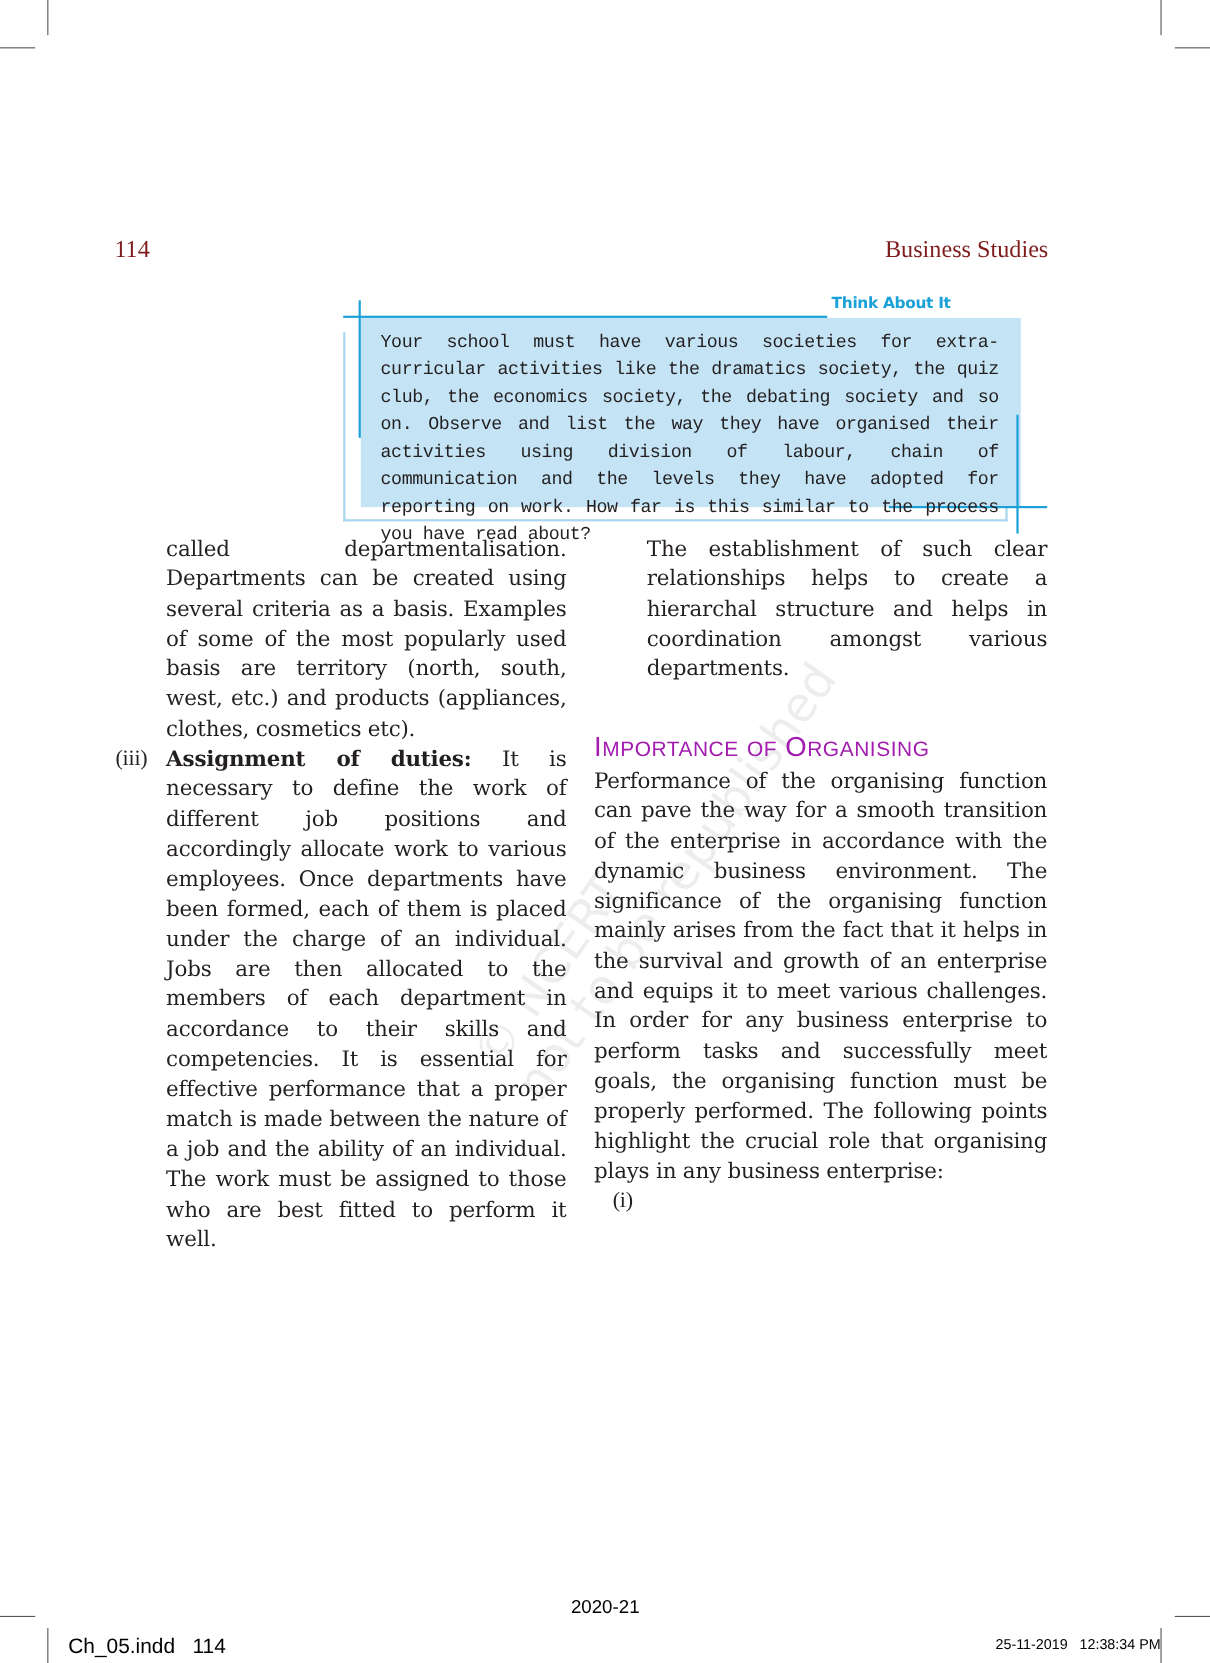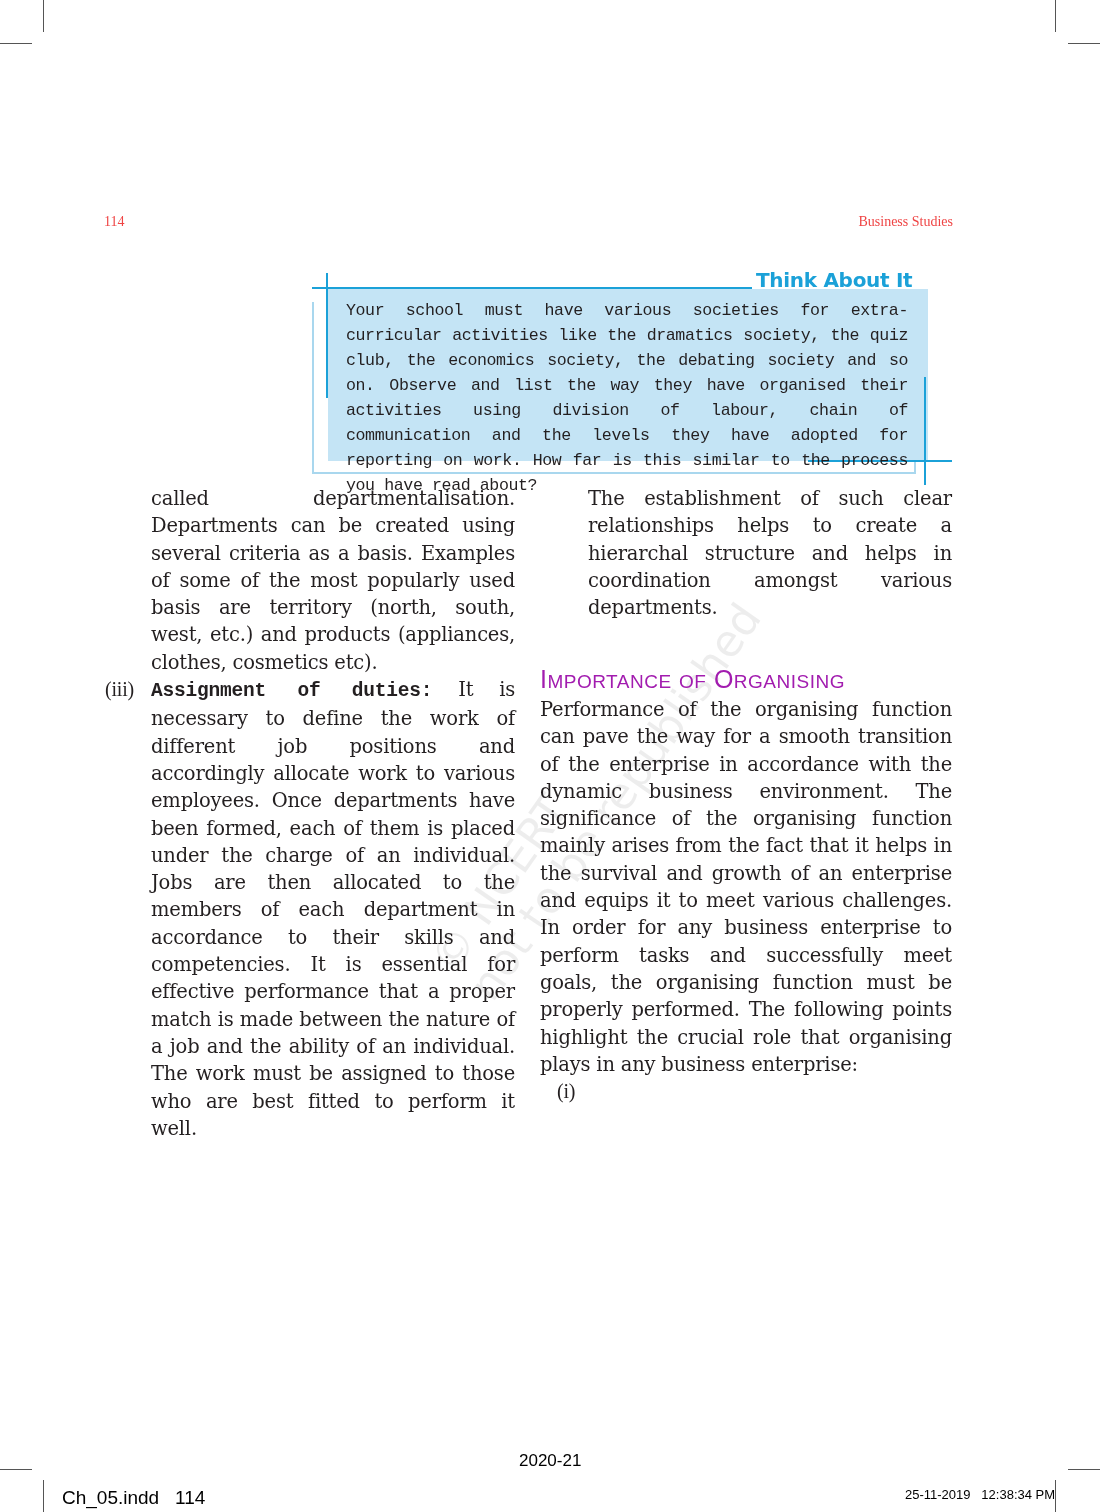--- a/index.html
+++ b/index.html
@@ -5,7 +5,7 @@
     html, body { margin: 0; padding: 0; background: #ffffff; }
     body { width: 1100px; height: 1512px; position: relative; overflow: hidden; font-family: "DejaVu Serif", serif; color: #231f20; }
     .crop { position: absolute; background: #555; }
-    .hdr { position: absolute; top: 214px; font-family: "Liberation Serif", serif; font-size: 14px; color: #ef4444; }
+    .hdr { position: absolute; top: 214px; font-family: "Liberation Serif", serif; font-size: 22px; color: #7f1d1d; }
     #page-num { left: 104px; }
     #book-title { right: 147px; }
 

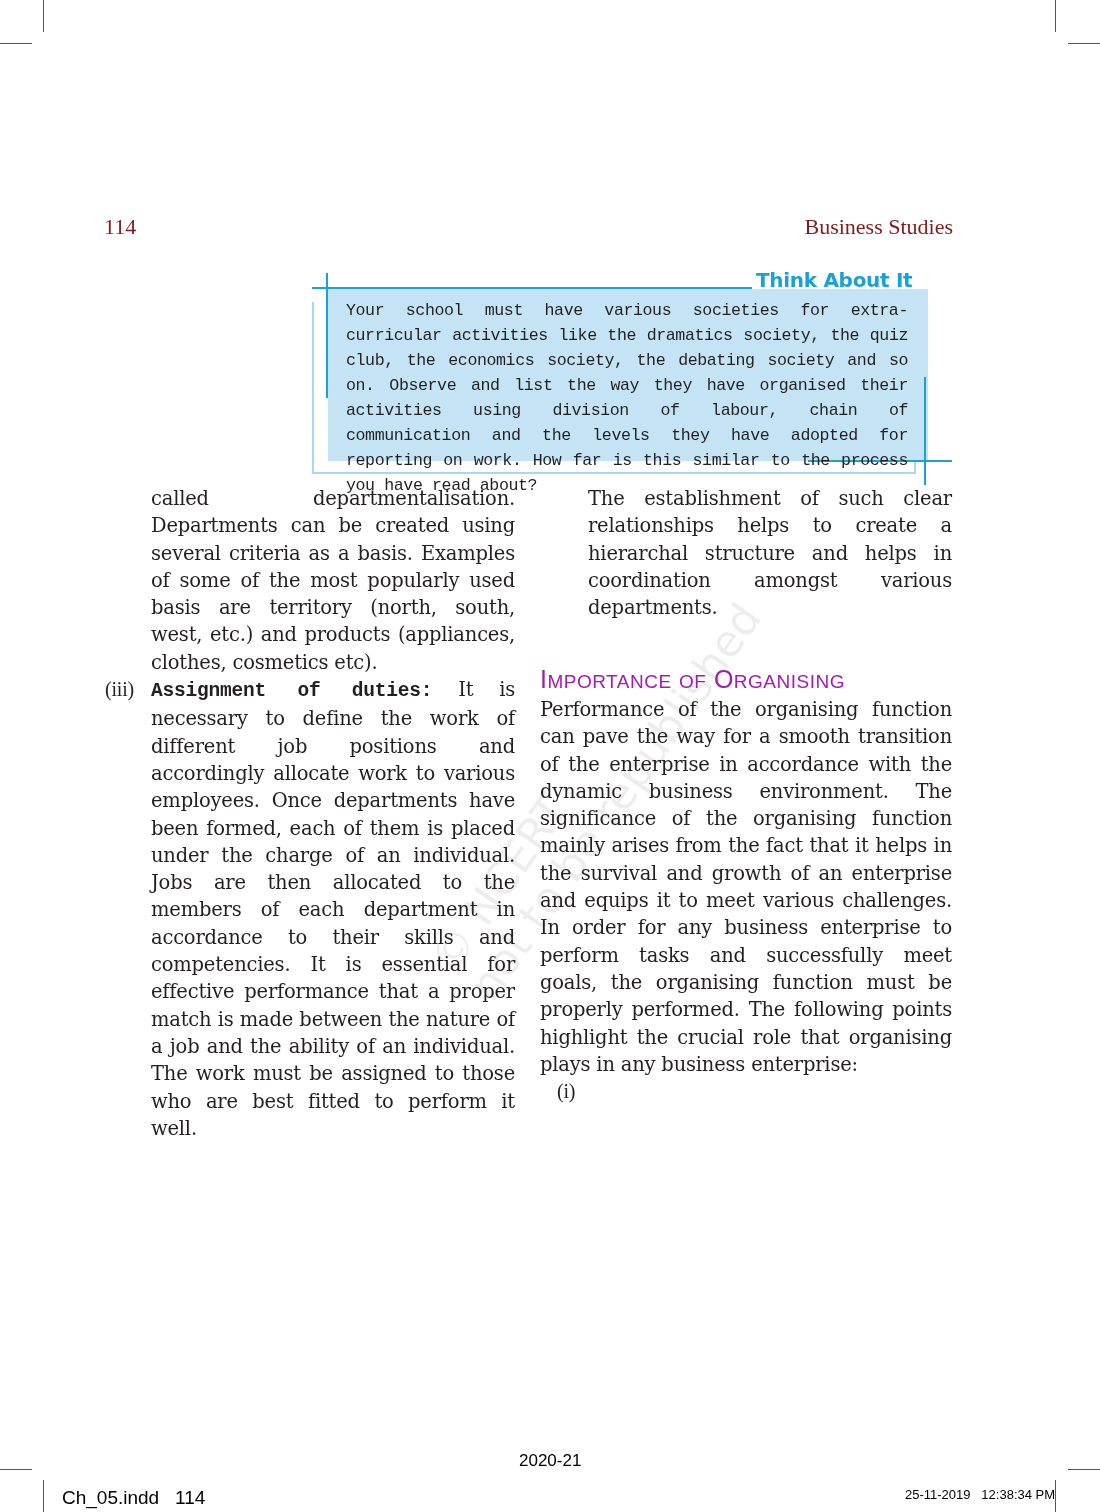--- a/index.html
+++ b/index.html
@@ -10,7 +10,7 @@
     #book-title { right: 147px; }
 
     
-    .think-title { position: absolute; left: 756px; top: 268px; font-family: "DejaVu Sans", sans-serif; font-weight: bold; font-size: 20px; color: #1ba1d8; letter-spacing: -0.3px; }
+    .think-title { position: absolute; left: 756px; top: 268px; font-family: "DejaVu Sans", sans-serif; font-weight: bold; font-size: 14px; color: #1ba1d8; letter-spacing: -0.3px; }
     .tline { position: absolute; background: #1ba1d8; }
     .think-frame { position: absolute; left: 312px; top: 302px; width: 600px; height: 170px; border: 2px solid #a9d7ee; border-top: none; border-right: 2px solid #a9d7ee; }
     .think-box { position: absolute; left: 328px; top: 289px; width: 600px; height: 172px; background: #c4e4f5; }

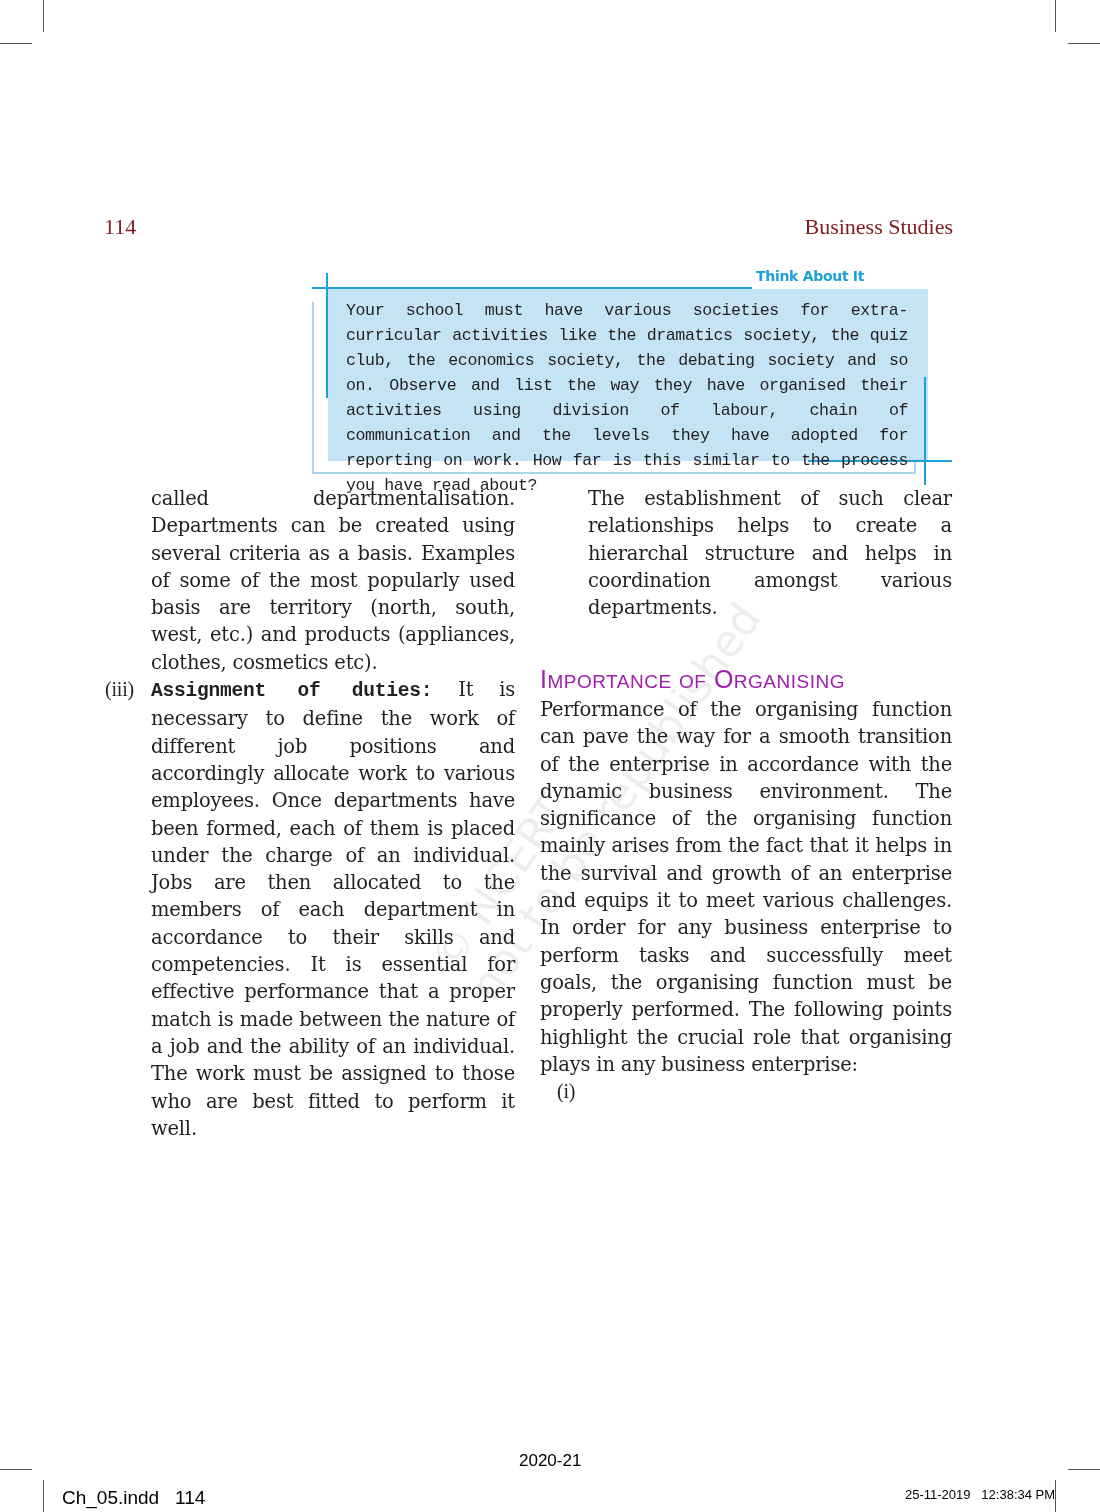--- a/index.html
+++ b/index.html
@@ -20,7 +20,7 @@
     .col p { margin: 0; }
     .item { position: relative; }
     .num { position: absolute; font-family: "Liberation Serif", serif; font-size: 20px; }
-    b { font-weight: bold; font-family: Liberation Mono, monospace; }
+    b { font-weight: bold; }
     #col-left { left: 151px; top: 485px; width: 364px; }
     #col-right-top { left: 588px; top: 485px; width: 364px; }
     .section-heading { position: absolute; left: 540px; top: 644px; font-family: Liberation Sans, sans-serif; color: #a21caf; font-weight: normal; font-size: 25px; letter-spacing: 0.5px; white-space: nowrap; }

